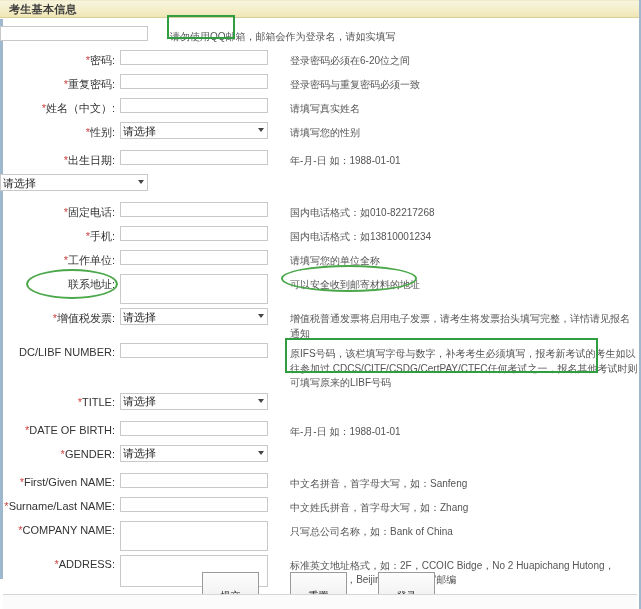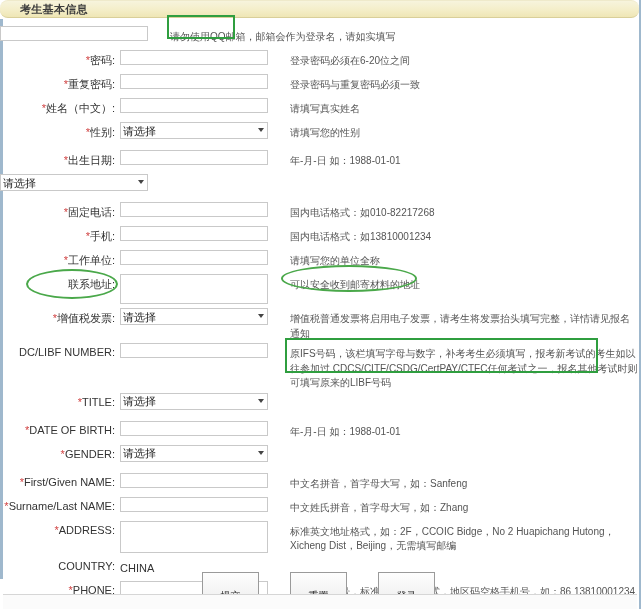--- a/index.html
+++ b/index.html
@@ -31,9 +31,8 @@
     border-top: 1px solid #efeacb;
     display: flex;
     align-items: center;
-    padding-left: 20px;
-    box-sizing: border-box;
-    border-radius: 8px;
+    padding-left: 9px;
+    box-sizing: border-box;
   }
   .panel-header .title {
     font-size: 11px;

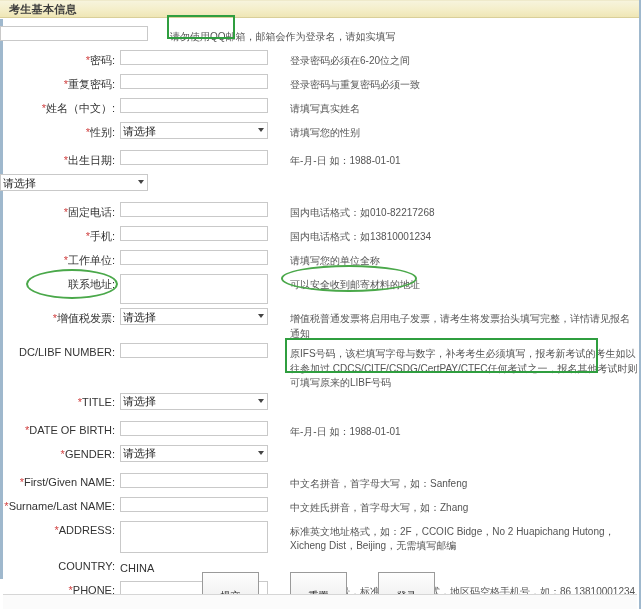--- a/index.html
+++ b/index.html
@@ -312,6 +312,11 @@
         <div class="hint-cell"><span>中文姓氏拼音，首字母大写，如：Zhang</span></div>
       </div>
       <div class="row">
+        <div class="label-cell"><span class="req">*</span>COMPANY NAME:</div>
+        <div class="field-cell"><textarea class="area" style=""></textarea></div>
+        <div class="hint-cell"><span>只写总公司名称，如：Bank of China</span></div>
+      </div>
+      <div class="row">
         <div class="label-cell"><span class="req">*</span>ADDRESS:</div>
         <div class="field-cell"><textarea class="area tall" style=""></textarea></div>
         <div class="hint-cell"><span>标准英文地址格式，如：2F，CCOIC Bidge，No 2 Huapichang Hutong，Xicheng Dist，Beijing，无需填写邮编</span></div>

